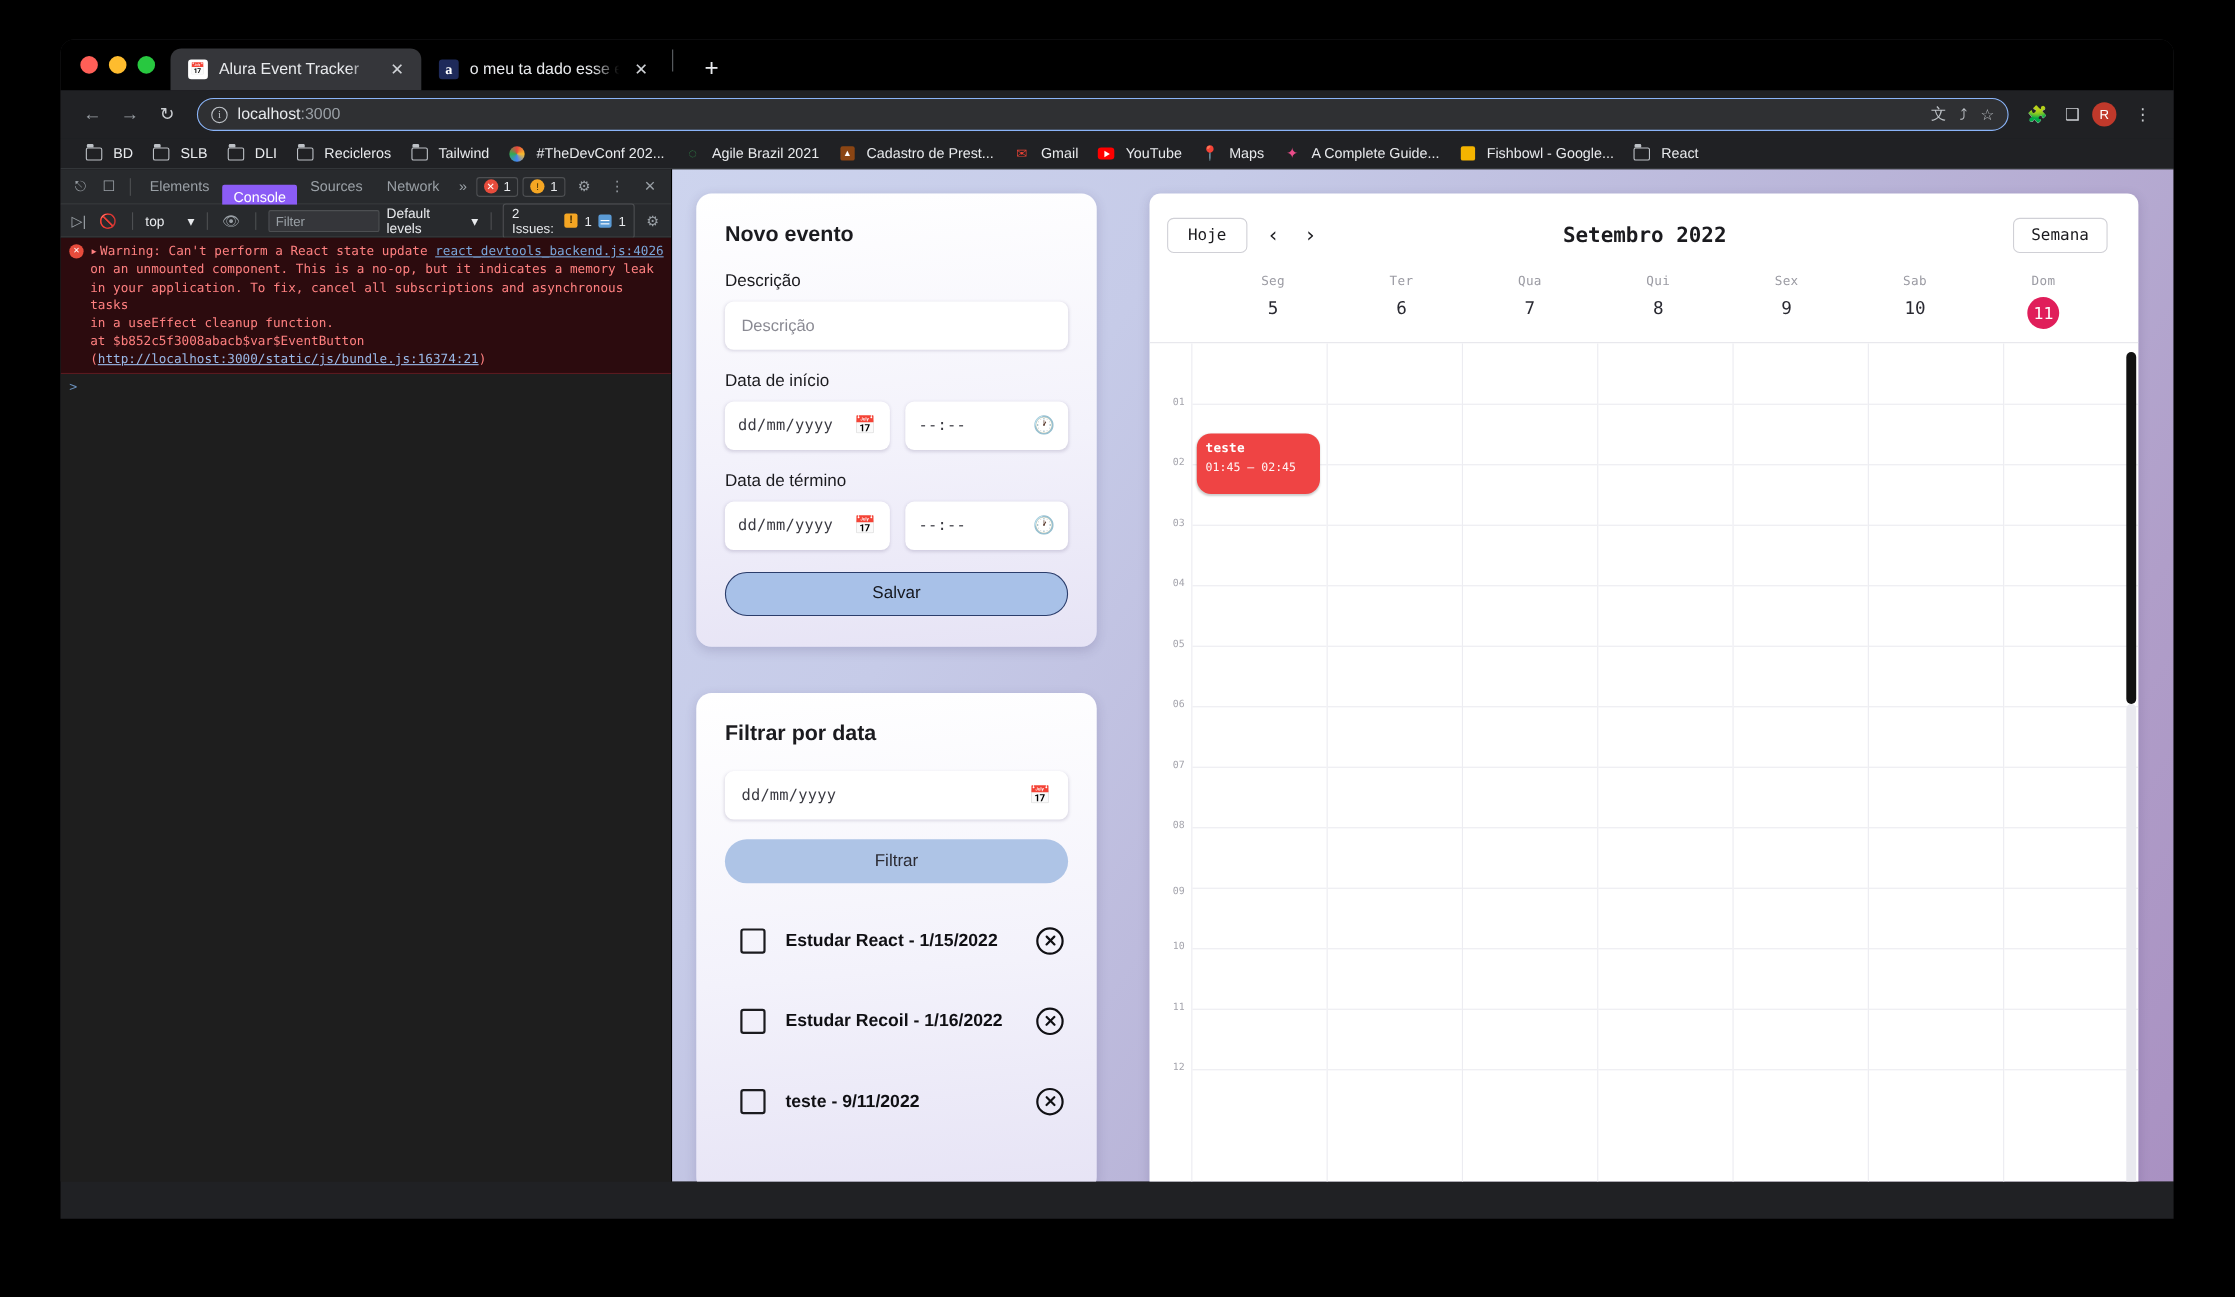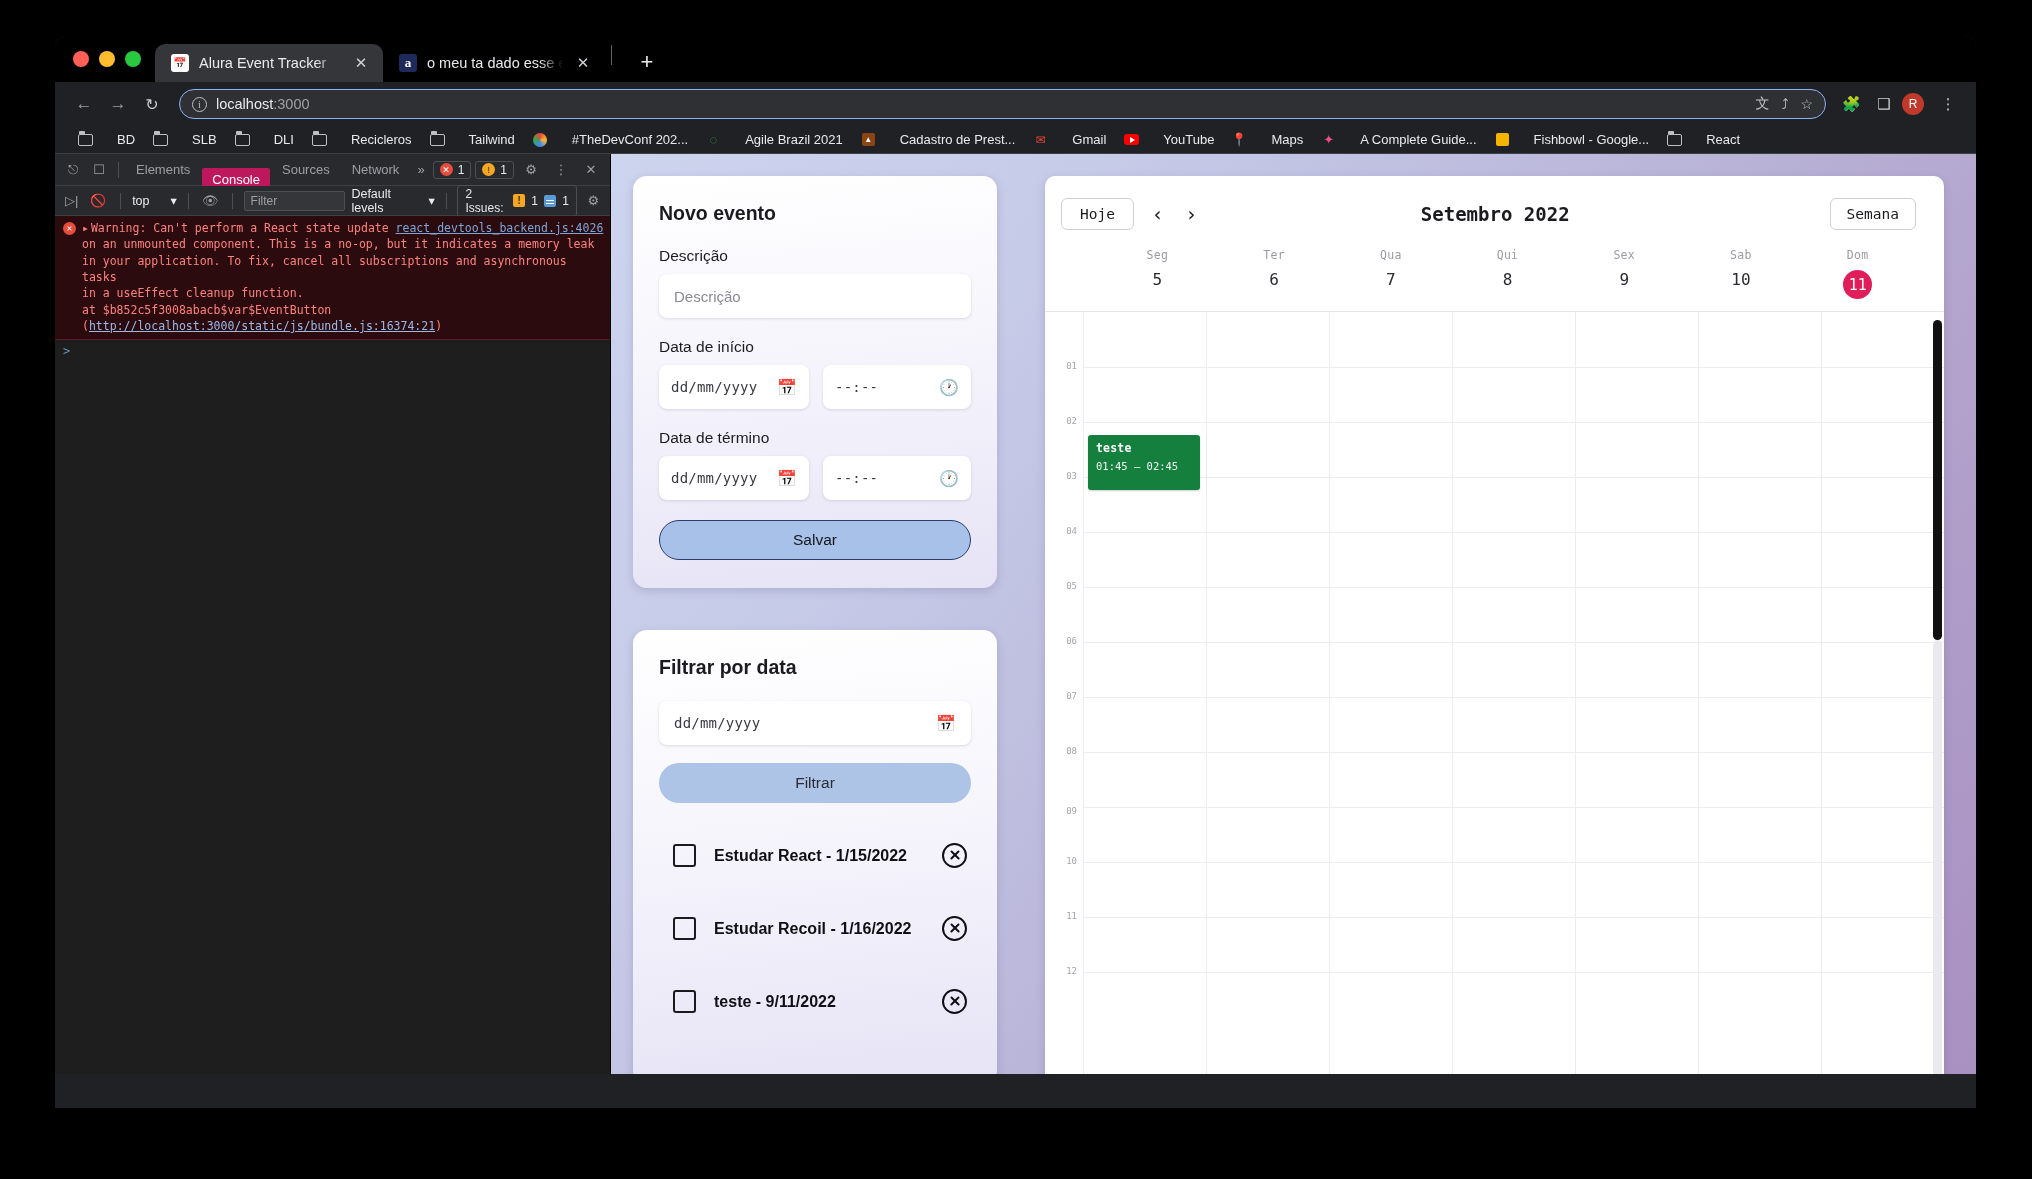--- a/index.html
+++ b/index.html
@@ -130,7 +130,7 @@
     border-bottom: 1px solid #3c4043;
   }
   .bm {
-    display: flex; align-items: center; gap: 24px;
+    display: flex; align-items: center; gap: 10px;
     padding: 3px 7px; border-radius: 4px;
     font-size: 13px; color: #e8eaed; white-space: nowrap;
   }

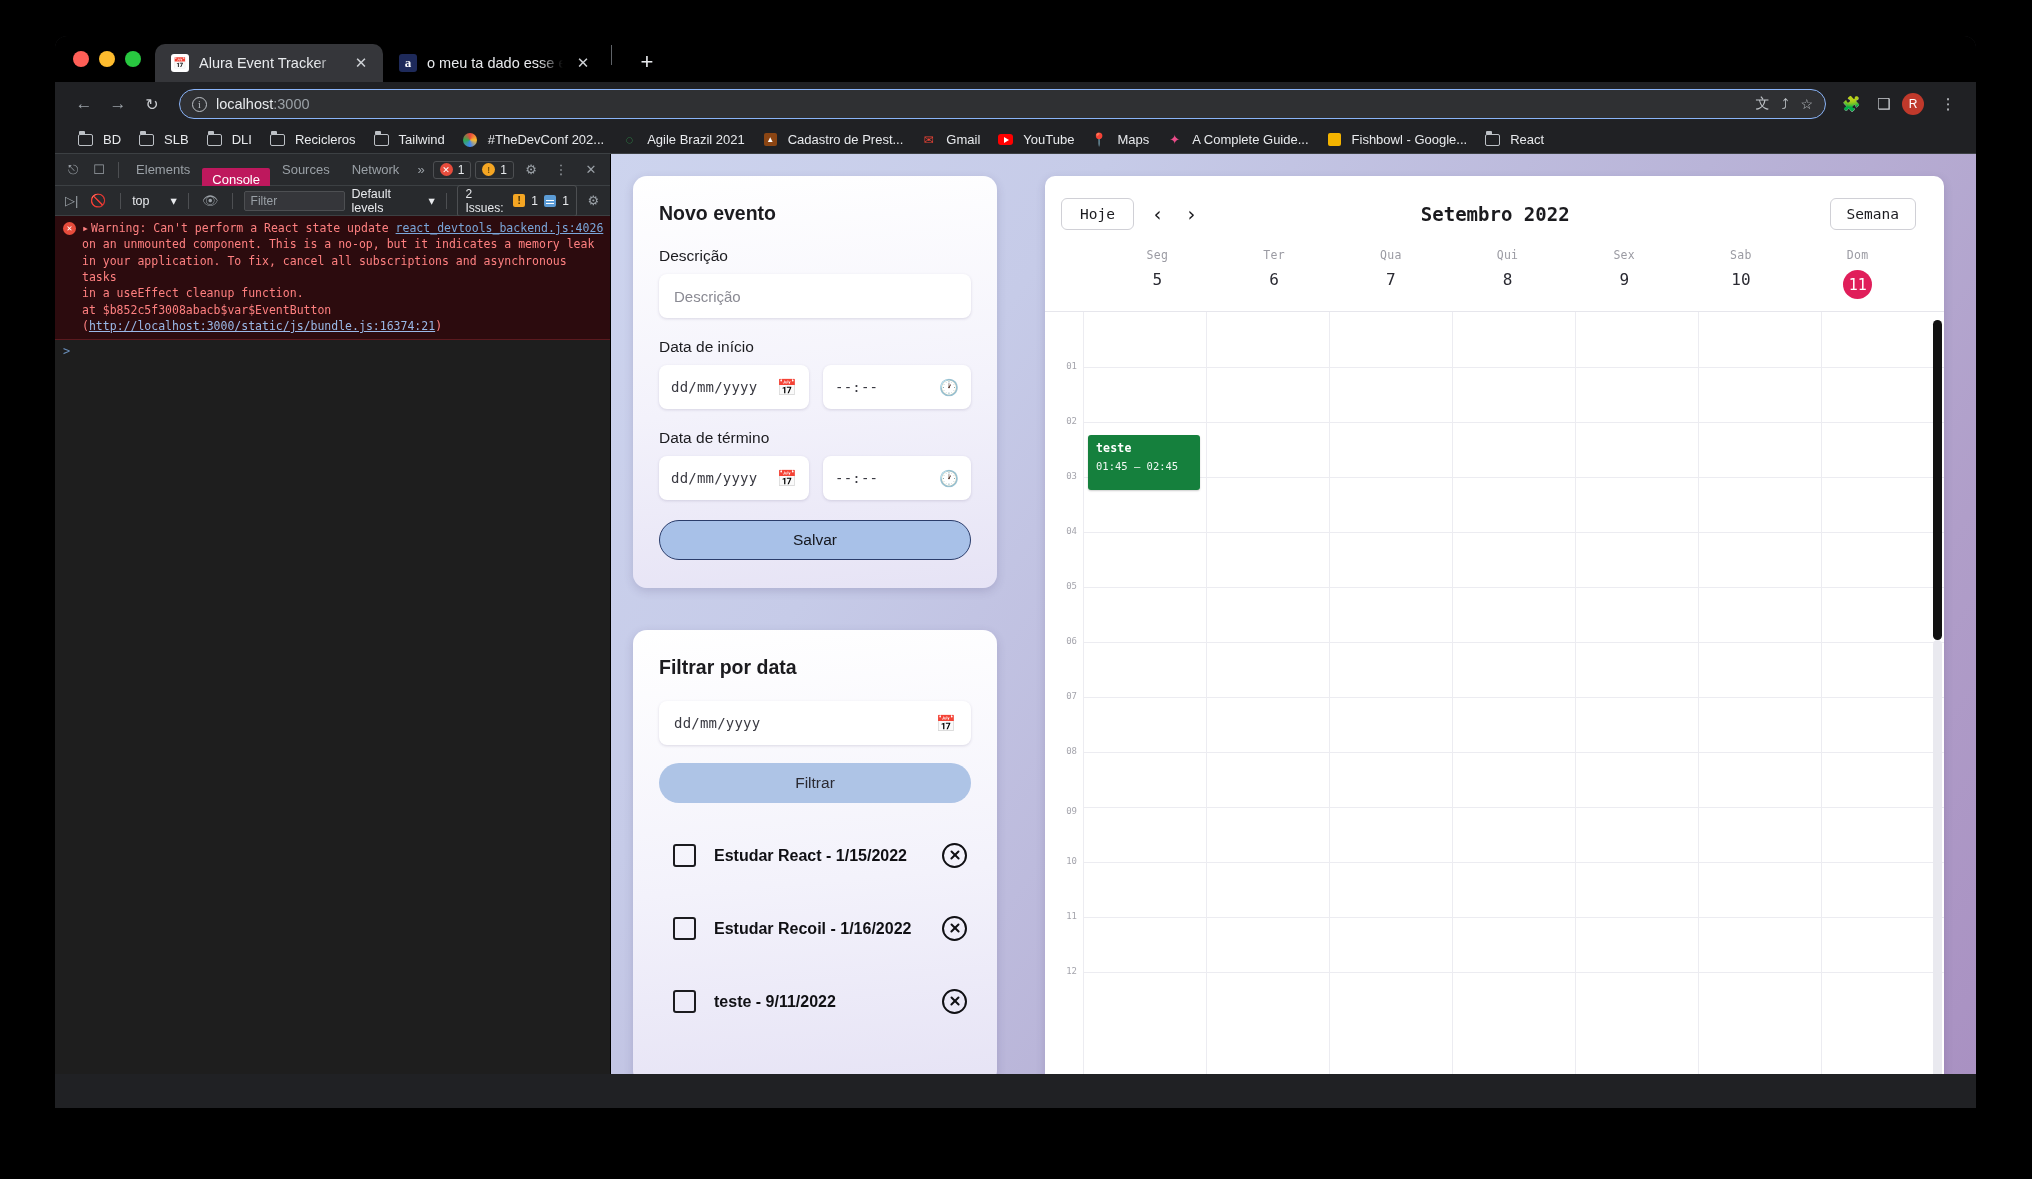--- a/index.html
+++ b/index.html
@@ -192,7 +192,7 @@
     padding: 0 10px; height: 24px; line-height: 24px;
     font-size: 13px; color: #9aa0a6; border-radius: 2px;
   }
-  .dt-tab.active { background: #be185d; color: #fff; margin-top: 20px; }
+  .dt-tab.active { background: #8b5cf6; color: #fff; margin-top: 20px; }
   .dt-more { color: #9aa0a6; font-size: 13px; padding: 0 6px; }
   .dt-right { margin-left: auto; display: flex; align-items: center; gap: 4px; }
   .dt-badge {

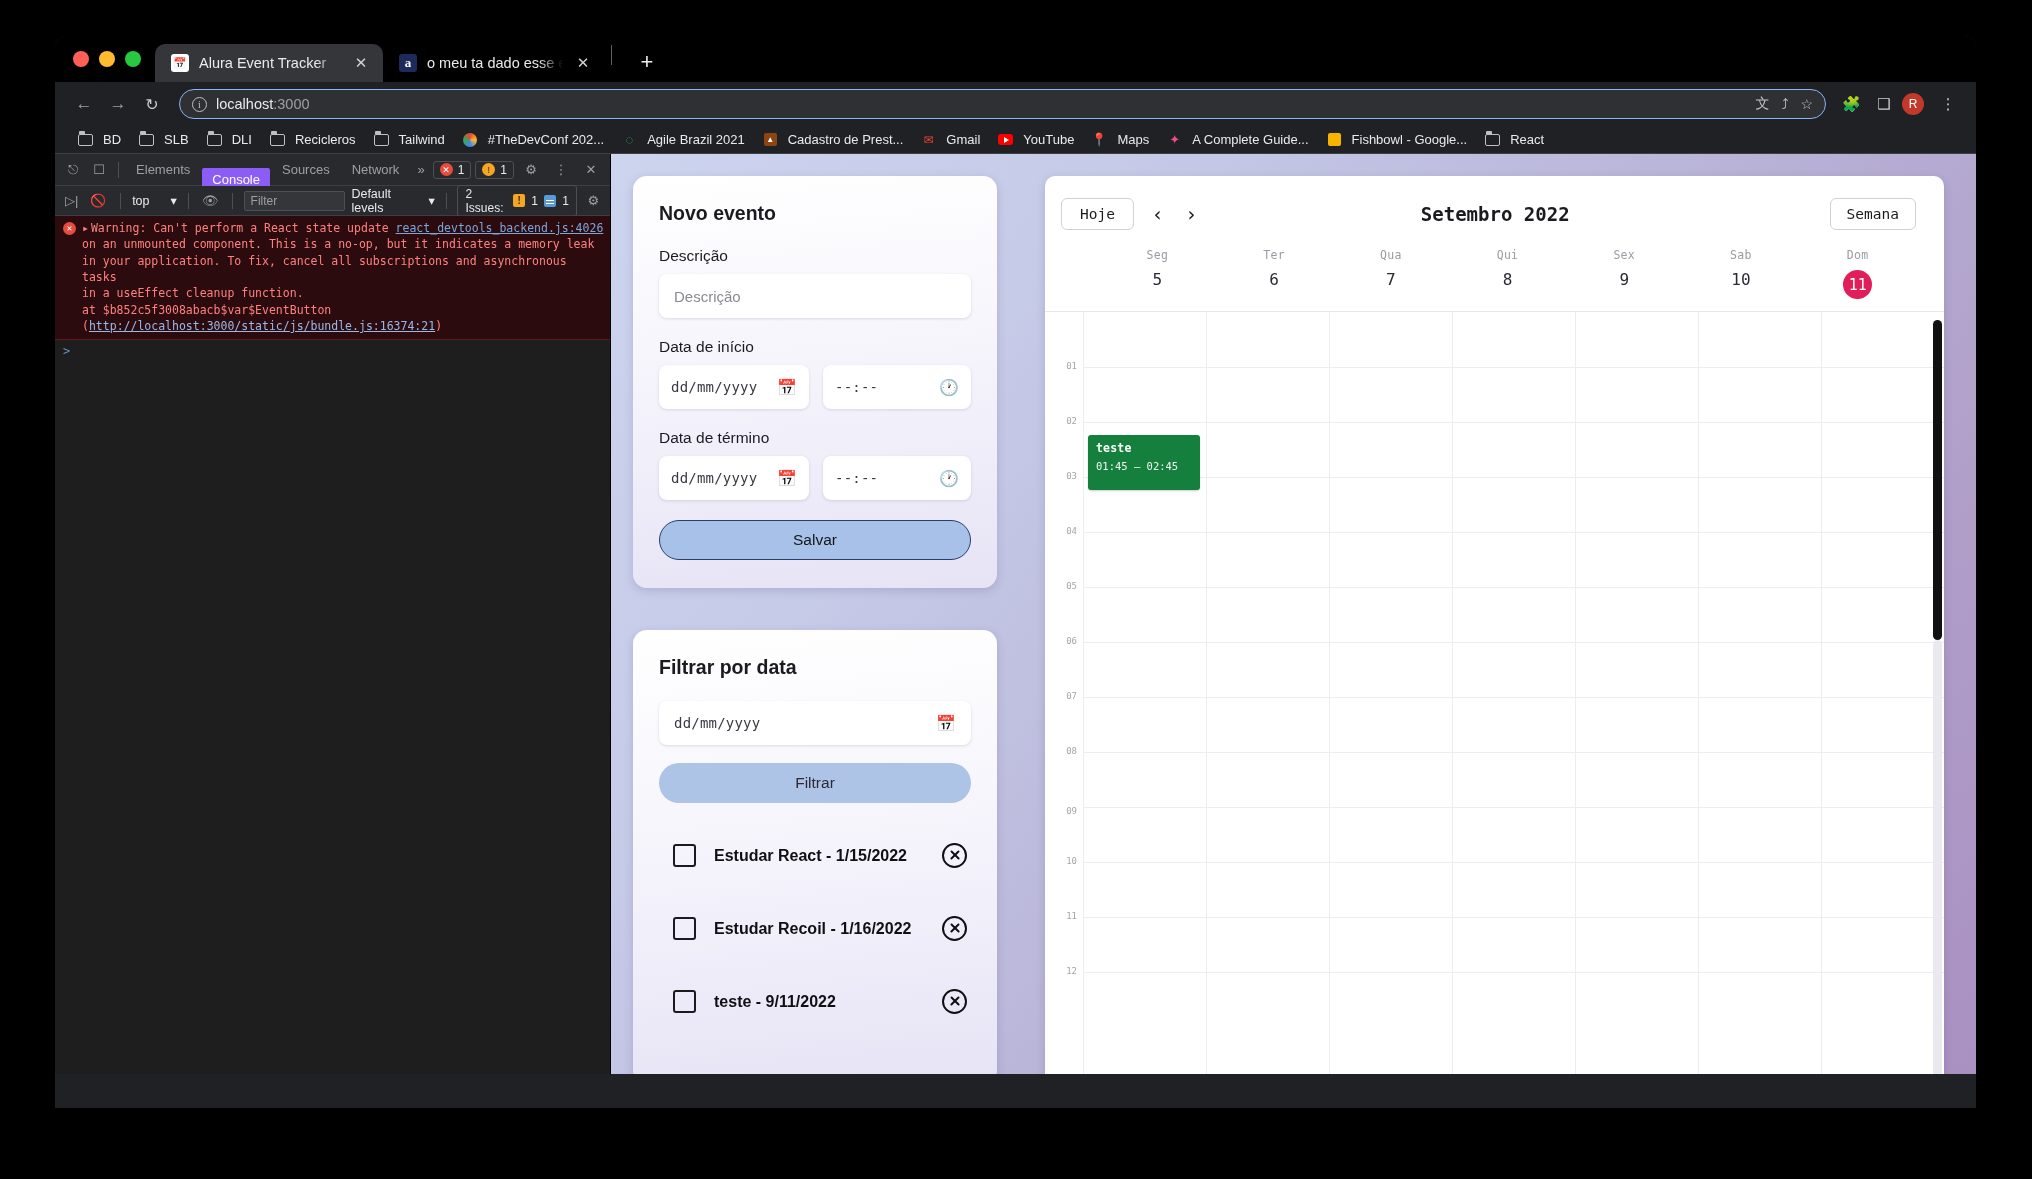--- a/index.html
+++ b/index.html
@@ -403,12 +403,11 @@
   .event {
     position: absolute;
     left: 4px; right: 6px;
-    background: #15803d;
-    border-radius: 3px;
+    background: #ef4444;
+    border-radius: 13px;
     padding: 6px 8px;
     color: #fff;
     box-shadow: 0 1px 2px rgba(0,0,0,.2);
-    margin-top: 41px;
   }
   .event-title { font-size: 11.5px; font-weight: bold; letter-spacing: .2px; }
   .event-time { font-size: 10.5px; margin-top: 5px; opacity: .95; }

